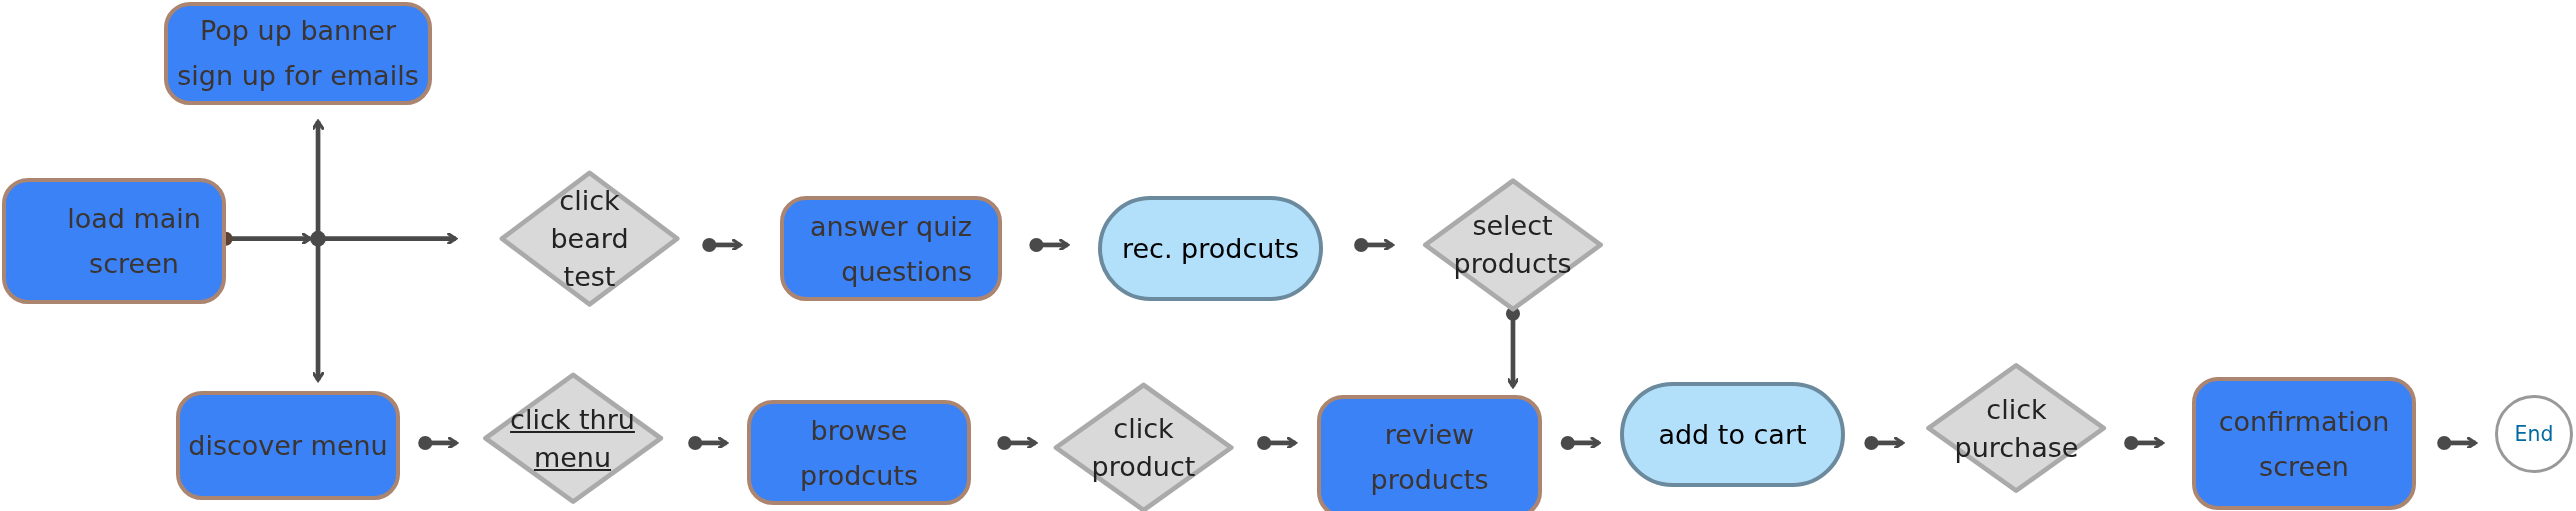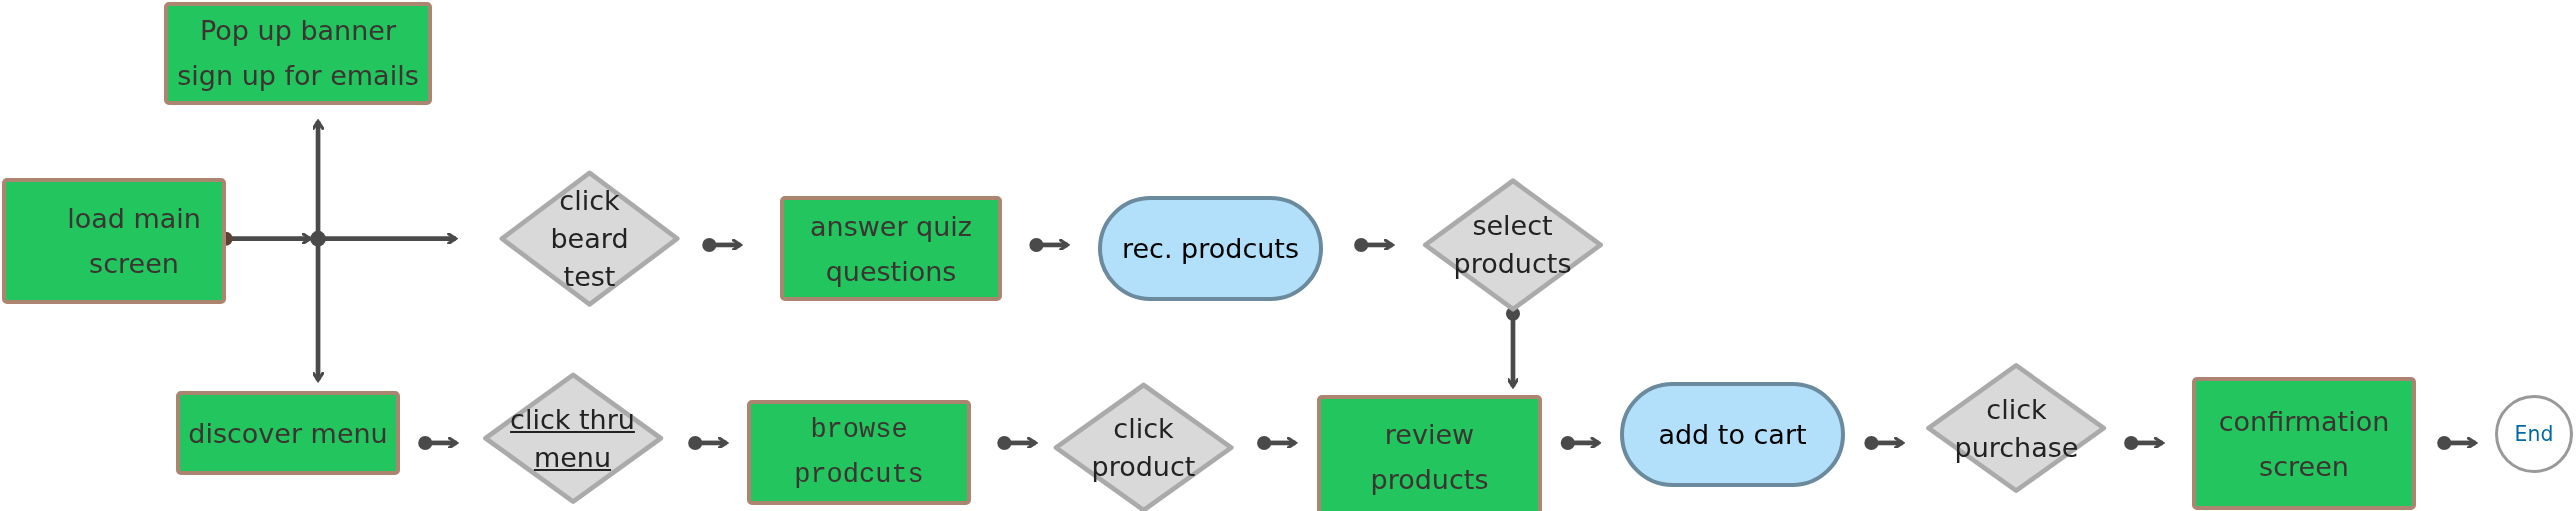--- a/index.html
+++ b/index.html
@@ -9,7 +9,7 @@
   .node { position:absolute; box-sizing:border-box; display:flex; align-items:center;
           justify-content:center; text-align:center; white-space:pre-line;
           font-size:27px; line-height:45px; color:#3b3430; }
-  .proc { background:#22c55e; border:4.7px solid #ab8570; border-radius:5px; }
+  .proc { background:#3b82f6; border:4.7px solid #ab8570; border-radius:26px; }
   .term { background:#b2dffa; border:4.7px solid #6c8a9d; border-radius:55px; color:#000000; }
   .end { background:#ffffff; border:3.9px solid #999999; border-radius:50%; font-size:20.4px; color:#0369a1; }
   .dlabel { position:absolute; display:flex; align-items:center; justify-content:center;

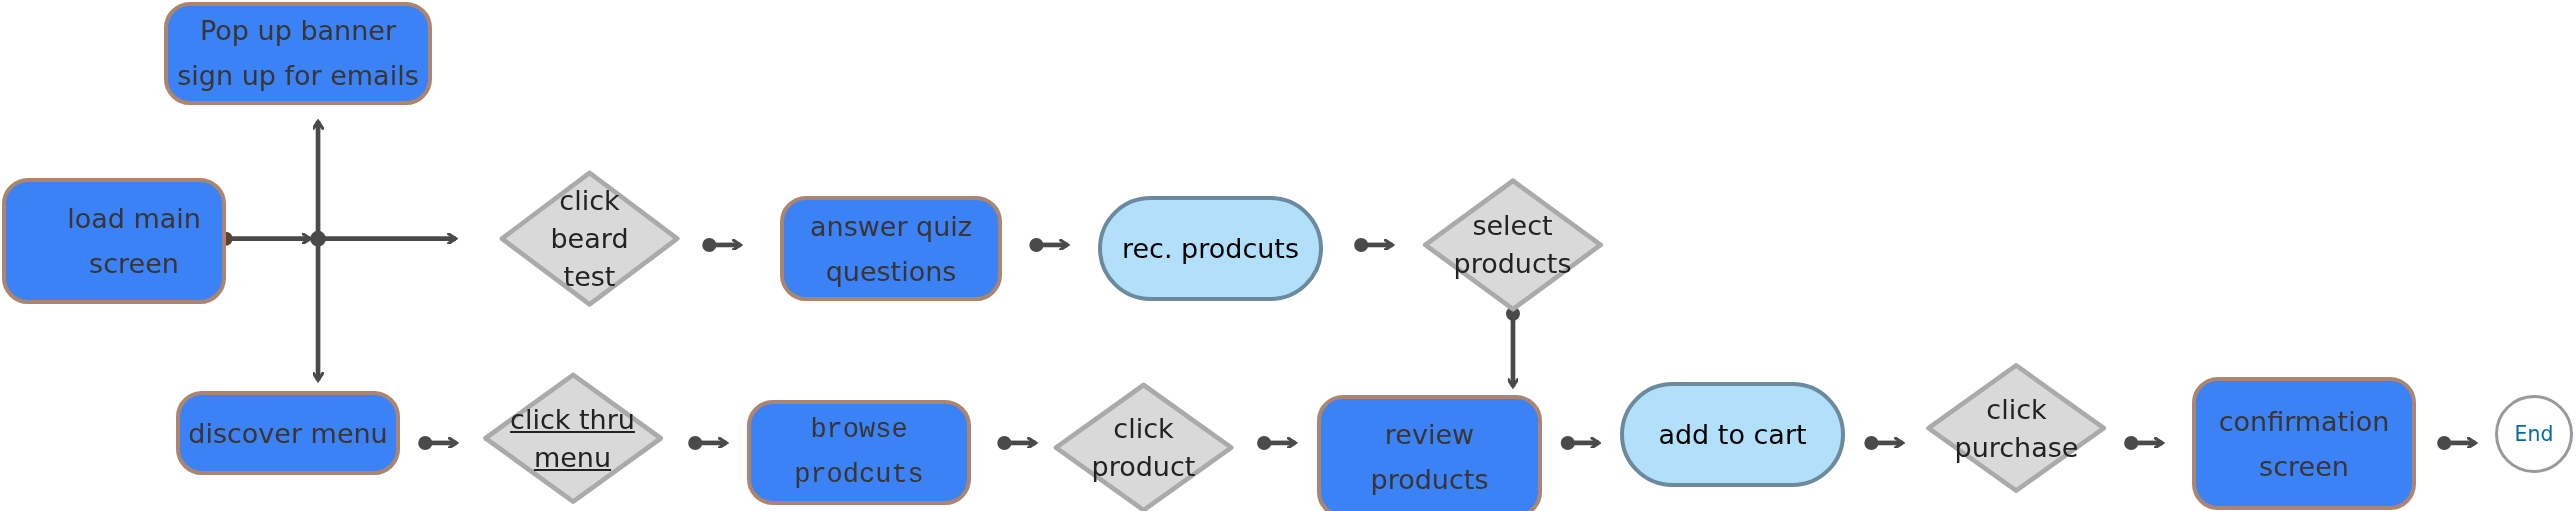--- a/index.html
+++ b/index.html
@@ -101,7 +101,7 @@
 sign up for emails</div>
 <div class="node proc" style="left:2px;top:178px;width:224px;height:126px;padding-left:40px;">load main
 screen</div>
-<div class="node proc" style="left:780px;top:196px;width:222px;height:105px;">answer quiz
+<div class="node proc" style="left:780px;top:196px;width:222px;height:105px;text-align:right;">answer quiz
 questions</div>
 <div class="node term" style="left:1098px;top:196px;width:225px;height:105px;">rec. prodcuts</div>
 <div class="node proc" style="left:176px;top:391px;width:224px;height:84px;">discover menu</div>

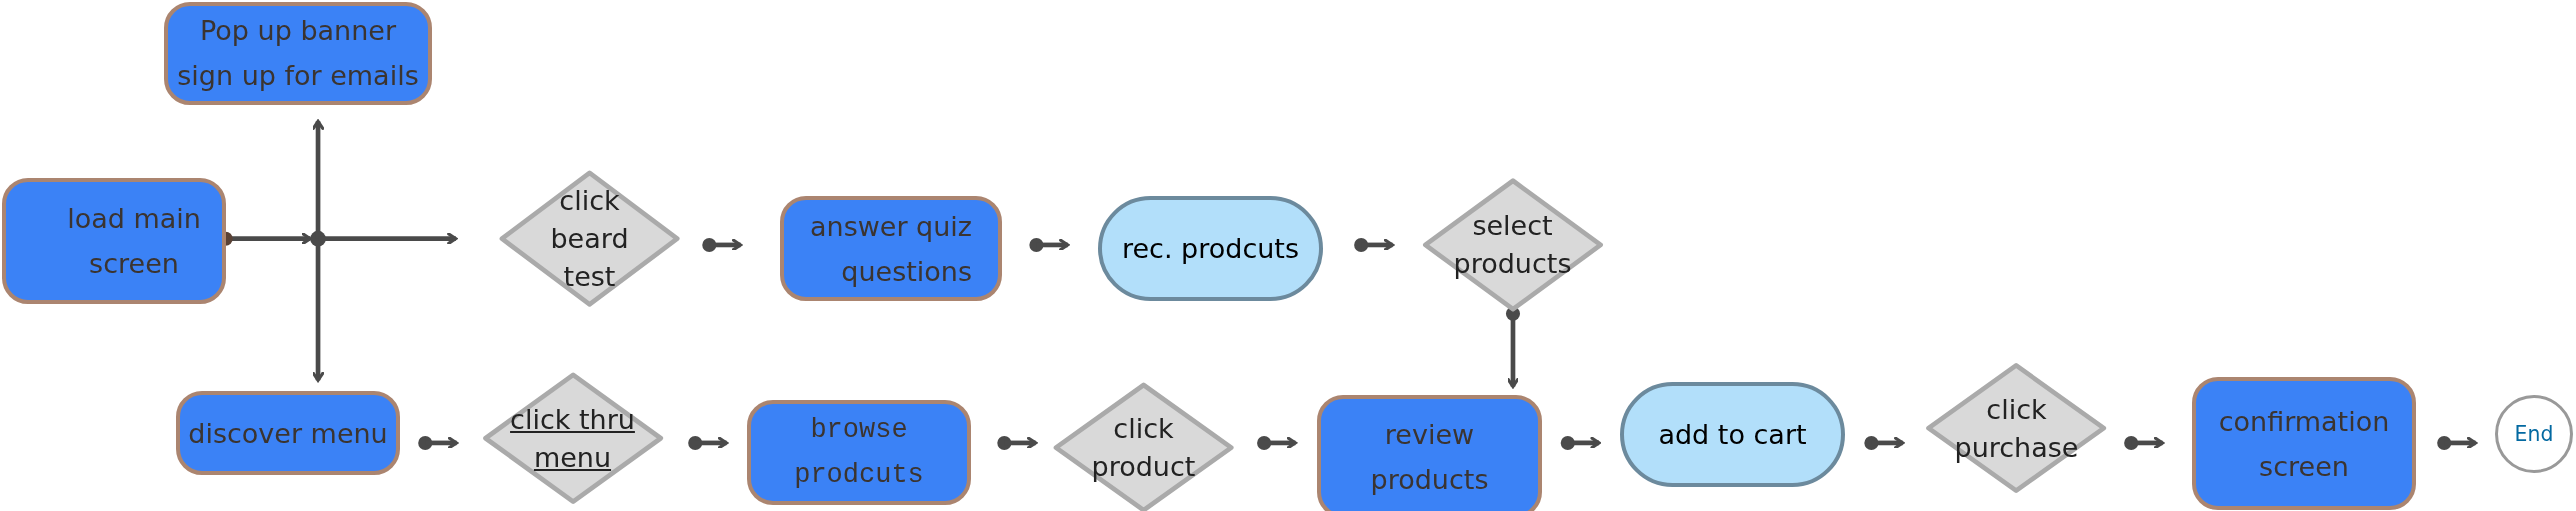--- a/index.html
+++ b/index.html
@@ -104,7 +104,7 @@
 <div class="node proc" style="left:780px;top:196px;width:222px;height:105px;text-align:right;">answer quiz
 questions</div>
 <div class="node term" style="left:1098px;top:196px;width:225px;height:105px;">rec. prodcuts</div>
-<div class="node proc" style="left:176px;top:391px;width:224px;height:84px;">discover menu</div>
+<div class="node proc" style="left:176px;top:391px;width:224px;height:109px;">discover menu</div>
 <div class="node proc" style="left:747px;top:400px;width:224px;height:105px;font-family:Liberation Mono, monospace;">browse
 prodcuts</div>
 <div class="node proc" style="left:1317px;top:395px;width:225px;height:123px;">review

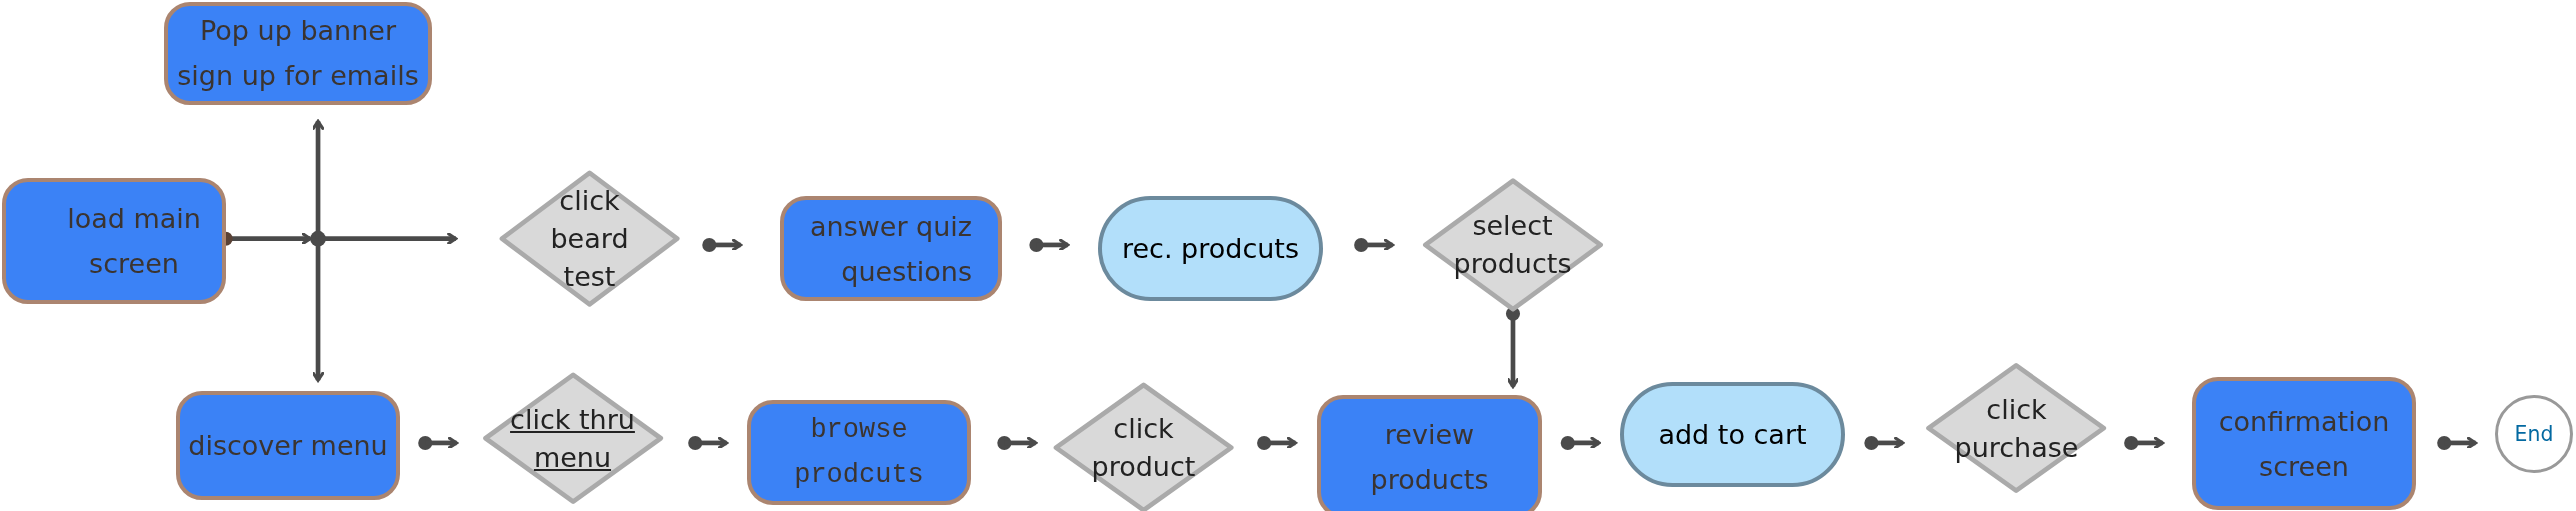--- a/index.html
+++ b/index.html
@@ -105,7 +105,7 @@
 questions</div>
 <div class="node term" style="left:1098px;top:196px;width:225px;height:105px;">rec. prodcuts</div>
 <div class="node proc" style="left:176px;top:391px;width:224px;height:109px;">discover menu</div>
-<div class="node proc" style="left:747px;top:400px;width:224px;height:105px;font-family:Liberation Mono, monospace;">browse
+<div class="node proc" style="left:747px;top:400px;width:224px;height:105px;">browse
 prodcuts</div>
 <div class="node proc" style="left:1317px;top:395px;width:225px;height:123px;">review
 products</div>

